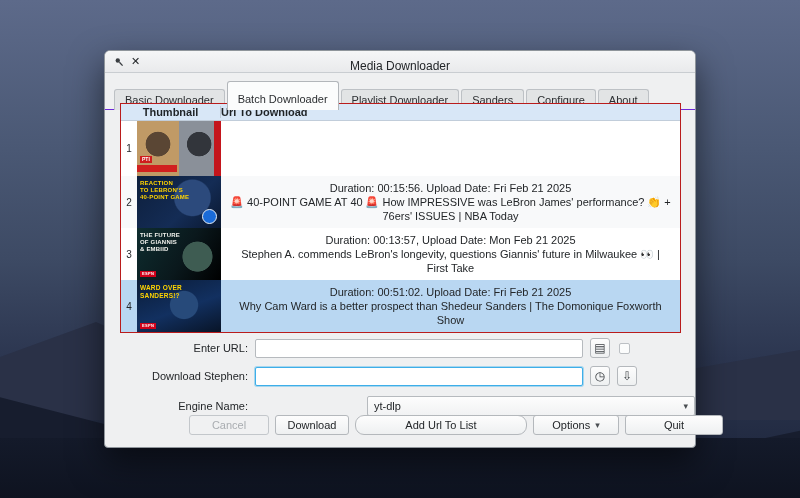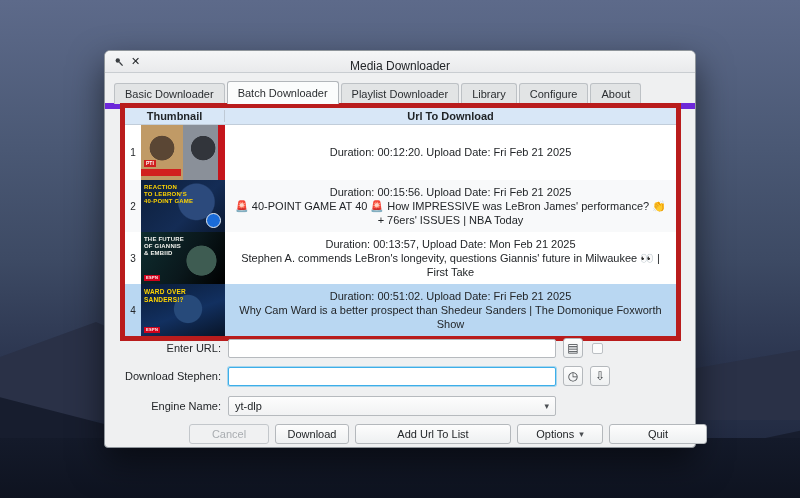--- a/index.html
+++ b/index.html
@@ -26,7 +26,7 @@
   .tb-close { font-size:11px; color:#232629; line-height:1; cursor:default; }
 
   
-  .tabbar { display:flex; align-items:flex-end; padding:7px 0 0 9px; border-bottom:6px solid #6d28d9; background:#eff0f1; }
+  .tabbar { display:flex; align-items:flex-end; padding:7px 0 0 9px; border-bottom:1px solid #6d28d9; background:#eff0f1; }
   .tab { font-size:11px; color:#2b2e31; padding:4px 10px 4px; background:#e2e4e5;
     border:1px solid #bdc1c5; border-bottom:none; border-radius:3px 3px 0 0; margin-right:2px; position:relative; top:1px; }
   .tab.active { background:#fbfcfc; padding-top:5px; padding-bottom:5px; border-color:#b2b6ba; z-index:2; }

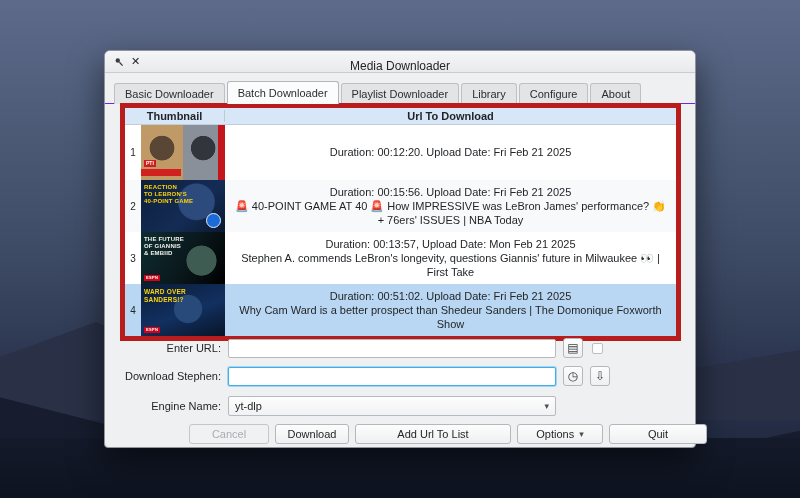--- a/index.html
+++ b/index.html
@@ -29,7 +29,7 @@
   .tabbar { display:flex; align-items:flex-end; padding:7px 0 0 9px; border-bottom:1px solid #6d28d9; background:#eff0f1; }
   .tab { font-size:11px; color:#2b2e31; padding:4px 10px 4px; background:#e2e4e5;
     border:1px solid #bdc1c5; border-bottom:none; border-radius:3px 3px 0 0; margin-right:2px; position:relative; top:1px; }
-  .tab.active { background:#fbfcfc; padding-top:5px; padding-bottom:5px; border-color:#b2b6ba; z-index:2; }
+  .tab.active { background:#fbfcfc; padding-top:11px; padding-bottom:5px; border-color:#b2b6ba; z-index:2; }
 
   
   .table { position:absolute; left:15px; top:52px; width:561px; border:5px solid #b91c1c; background:#fff; }

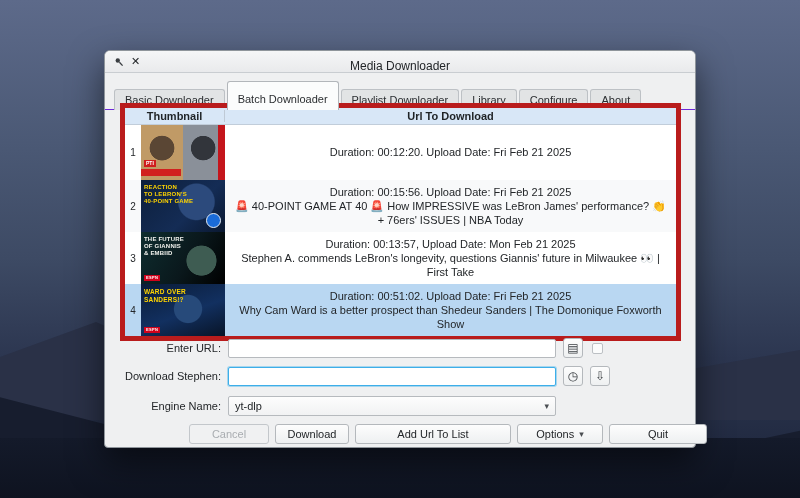--- a/index.html
+++ b/index.html
@@ -129,7 +129,7 @@
     <div class="tab">Basic Downloader</div>
     <div class="tab active">Batch Downloader</div>
     <div class="tab">Playlist Downloader</div>
-    <div class="tab">Library</div>
+    <div class="tab">Sanders</div>
     <div class="tab">Configure</div>
     <div class="tab">About</div>
   </div>

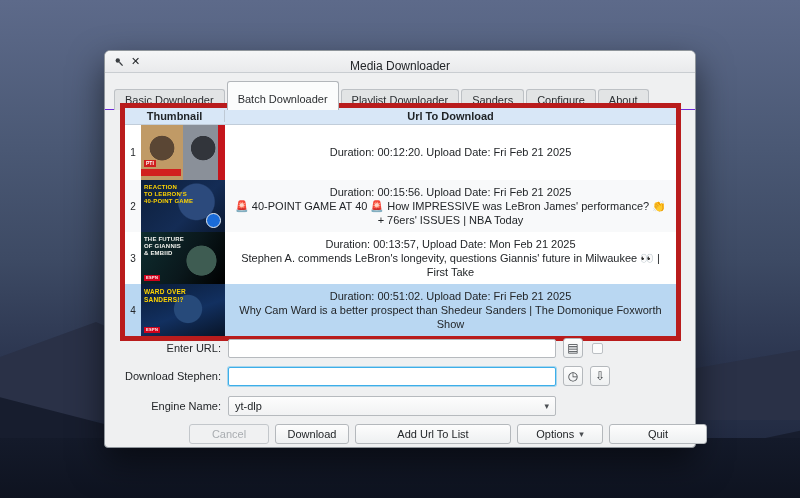--- a/index.html
+++ b/index.html
@@ -32,7 +32,7 @@
   .tab.active { background:#fbfcfc; padding-top:11px; padding-bottom:5px; border-color:#b2b6ba; z-index:2; }
 
   
-  .table { position:absolute; left:15px; top:52px; width:561px; border:5px solid #b91c1c; background:#fff; }
+  .table { position:absolute; left:15px; top:52px; width:561px; border:1px solid #b91c1c; background:#fff; }
   .thead { display:flex; align-items:center; height:17px; background:#d8e7f7;
     font-size:11px; font-weight:bold; color:#1f2326; border-bottom:1px solid #c1cdda; }
   .th-thumb { width:100px; text-align:center; border-right:1px solid #bfcad6; }

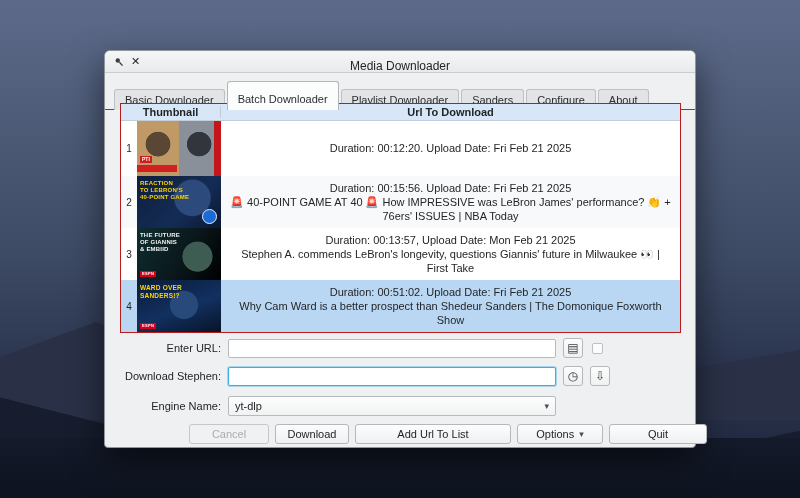--- a/index.html
+++ b/index.html
@@ -36,7 +36,7 @@
   .thead { display:flex; align-items:center; height:17px; background:#d8e7f7;
     font-size:11px; font-weight:bold; color:#1f2326; border-bottom:1px solid #c1cdda; }
   .th-thumb { width:100px; text-align:center; border-right:1px solid #bfcad6; }
-  .th-url { flex:1; text-align:center; }
+  .th-url { flex:1; text-align:left; }
 
   .trow { display:flex; align-items:stretch; height:52px; background:#fff; }
   .trow.r1 { height:55px; }

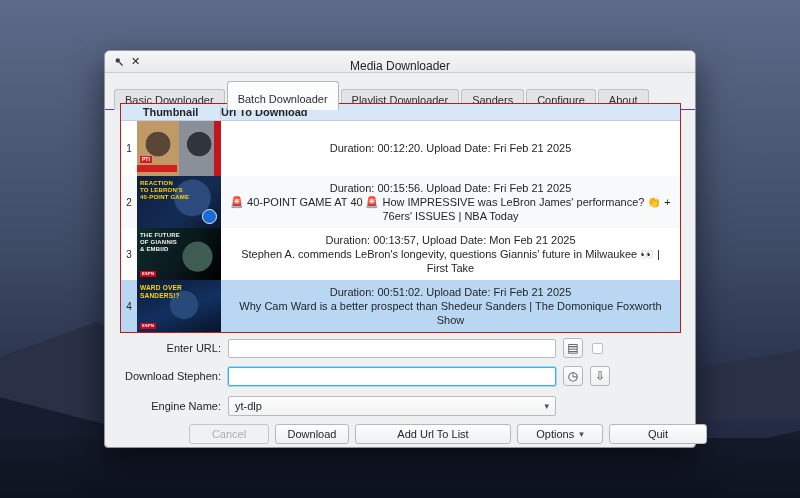--- a/index.html
+++ b/index.html
@@ -150,7 +150,6 @@
         </div>
       </div>
       <div class="text-cell">
-        <div>Duration: 00:12:20. Upload Date: Fri Feb 21 2025</div>
       </div>
     </div>
 

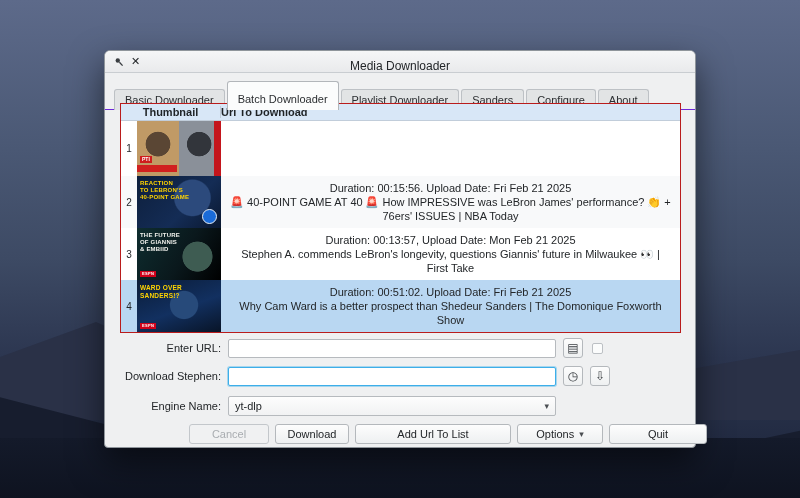--- a/index.html
+++ b/index.html
@@ -80,7 +80,7 @@
   
   .form-row { position:absolute; left:0; width:100%; display:flex; align-items:center; }
   .fr-url { top:287px; } .fr-opts { top:315px; } .fr-engine { top:345px; }
-  .f-label { width:123px; text-align:right; font-size:11px; color:#232629; padding-right:7px; flex:none; }
+  .f-label { width:150px; text-align:right; font-size:11px; color:#232629; padding-right:7px; flex:none; }
   .f-input { width:328px; height:19px; border:1px solid #b6babe; border-radius:2px; background:#fff;
     font-size:11px; padding:0 4px; font-family:"Liberation Sans",sans-serif; color:#232629; outline:none; }
   .f-input.focused { border-color:#3daee9; box-shadow:0 0 0 1px rgba(61,174,233,.4); }

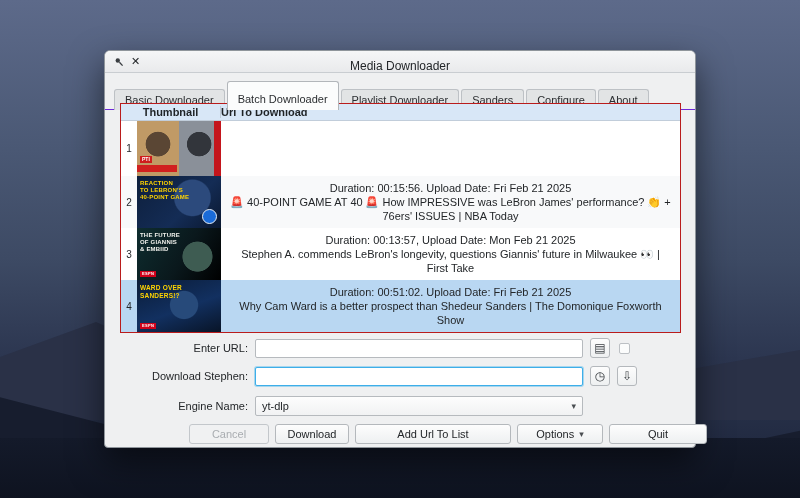--- a/index.html
+++ b/index.html
@@ -79,7 +79,7 @@
 
   
   .form-row { position:absolute; left:0; width:100%; display:flex; align-items:center; }
-  .fr-url { top:287px; } .fr-opts { top:315px; } .fr-engine { top:345px; }
+  .fr-url { top:287px; } .fr-opts { top:315px; } .fr-engine { top:345px;justify-content:space-between; }
   .f-label { width:150px; text-align:right; font-size:11px; color:#232629; padding-right:7px; flex:none; }
   .f-input { width:328px; height:19px; border:1px solid #b6babe; border-radius:2px; background:#fff;
     font-size:11px; padding:0 4px; font-family:"Liberation Sans",sans-serif; color:#232629; outline:none; }

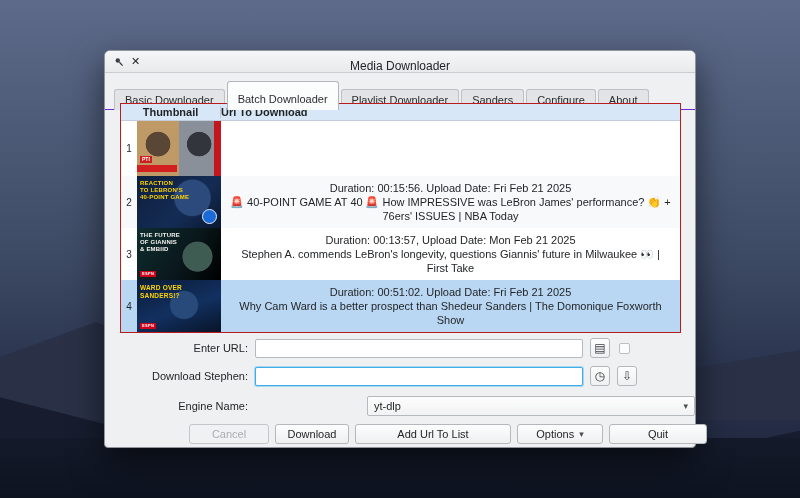--- a/index.html
+++ b/index.html
@@ -94,7 +94,7 @@
   .chev { font-size:9px; color:#4a4e52; }
 
   
-  .btn-row { position:absolute; top:373px; left:45px; display:flex; gap:6px;padding-left:39px; }
+  .btn-row { position:absolute; top:364px; left:45px; display:flex; gap:6px;padding-left:39px; }
   .btn { height:20px; border:1px solid #b4b8bc; border-radius:3px;
     background:linear-gradient(#fdfdfd,#eef0f1); font-size:11px; color:#232629;
     display:flex; align-items:center; justify-content:center; gap:5px; }

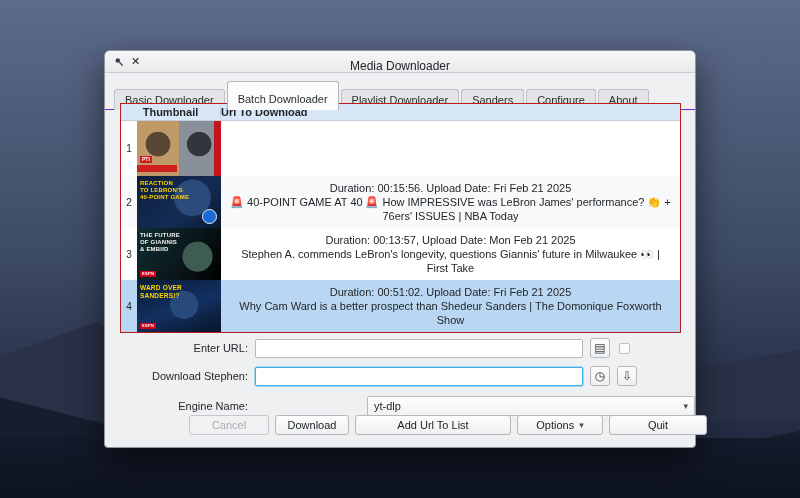--- a/index.html
+++ b/index.html
@@ -99,7 +99,7 @@
     background:linear-gradient(#fdfdfd,#eef0f1); font-size:11px; color:#232629;
     display:flex; align-items:center; justify-content:center; gap:5px; }
   .btn.disabled { color:#a9adb1; background:#f0f1f2; border-color:#c3c7cb; }
-  .w-cancel{width:80px;} .w-download{width:74px;} .w-add{width:156px;} .w-options{width:86px;} .w-quit{width:98px;}
+  .w-cancel{width:80px;} .w-download{width:74px;} .w-add{width:172px;border-radius:9px;} .w-options{width:86px;} .w-quit{width:98px;}
 </style>
 </head>
 <body>

